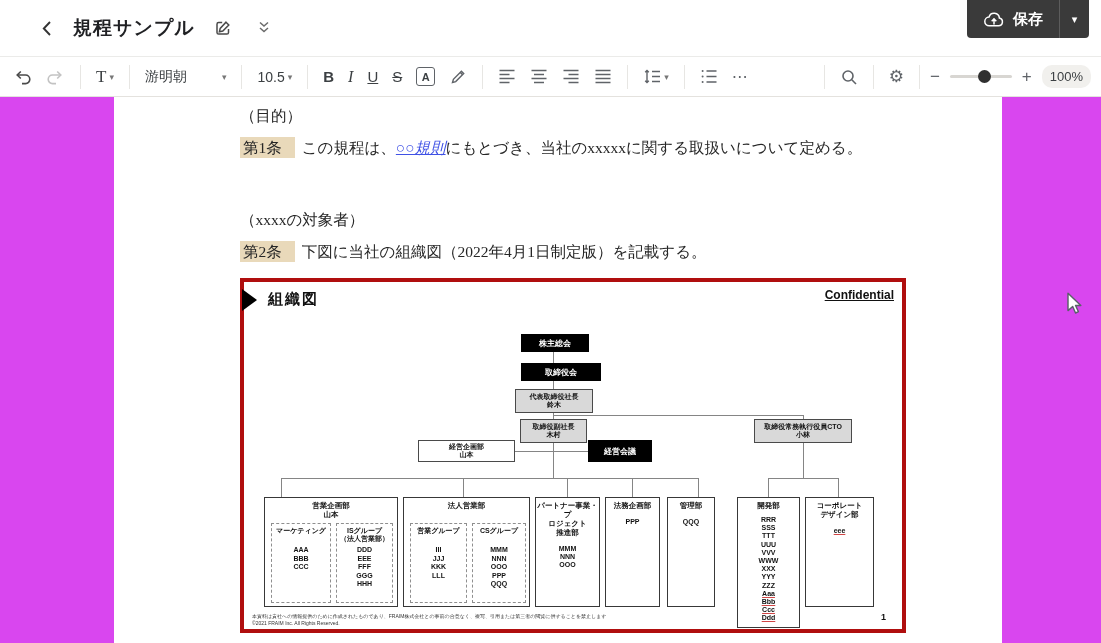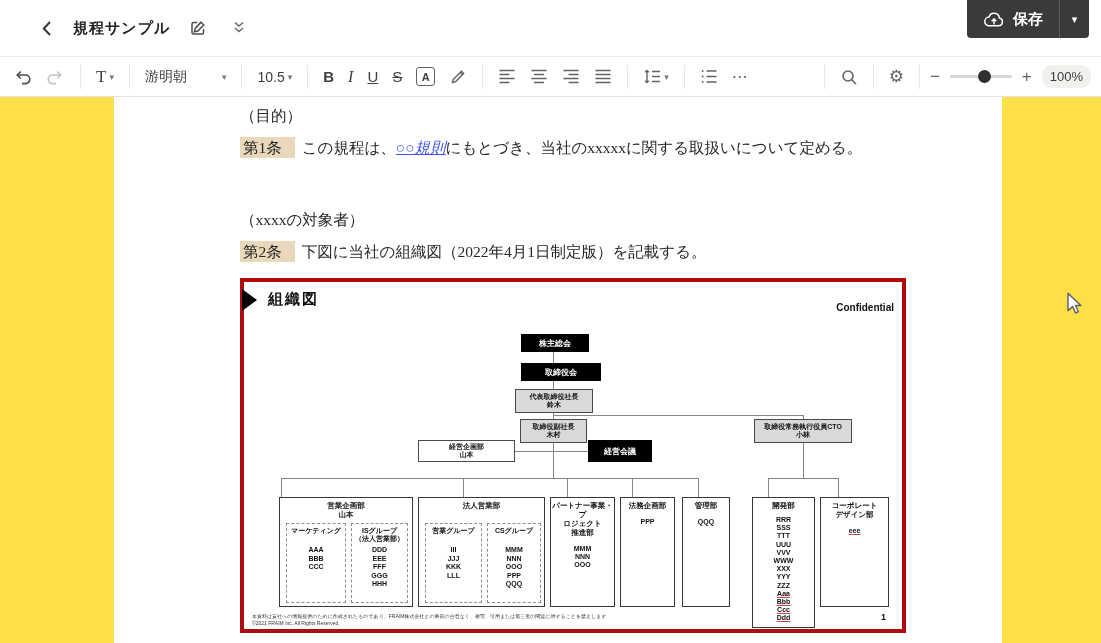--- a/index.html
+++ b/index.html
@@ -12,7 +12,7 @@
             display:flex; align-items:center; padding-left:34px; }
   .icon-btn { display:flex; align-items:center; justify-content:center; background:none; border:none;
               cursor:pointer; padding:4px; }
-  .doc-title { font-size:15px; font-weight:bold; color:#202124; margin:0 14px 0 12px; letter-spacing:1px; }
+  .doc-title { font-size:19px; font-weight:bold; color:#202124; margin:0 14px 0 12px; letter-spacing:1px; }
   .header .icon-btn + .icon-btn { margin-left:14px; }
   .save-group { position:absolute; right:12px; top:-5px; height:43px; background:#3a3a3a; color:#fff;
                 border-radius:4px; display:flex; align-items:stretch; overflow:hidden; }

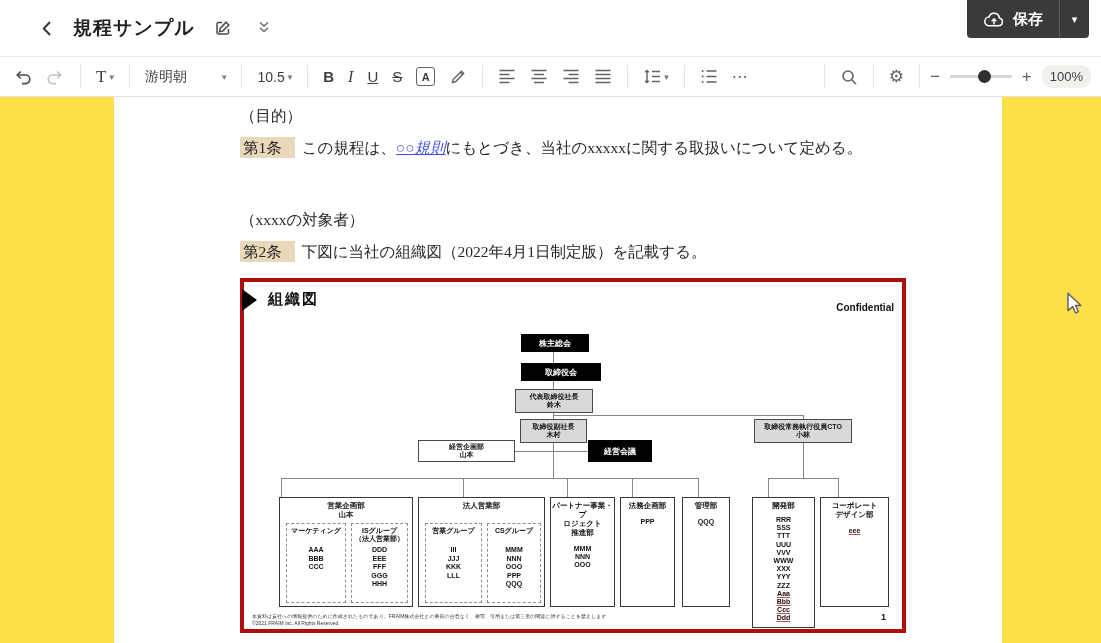--- a/index.html
+++ b/index.html
@@ -48,7 +48,7 @@
   .zchip { background:#f1f0ed; border-radius:10px; padding:4px 8px; font-size:13px; color:#3c4043; }
 
   
-  .content { position:relative; height:546px; background:#fde047; }
+  .content { position:relative; height:546px; background:#d946ef; }
   .page { position:absolute; left:114px; top:0; width:888px; height:546px; background:#fff; }
   .doc-line { position:absolute; left:126px; font-family:"Liberation Serif","DejaVu Serif",serif;
               font-size:15.5px; color:#262626; white-space:nowrap; }

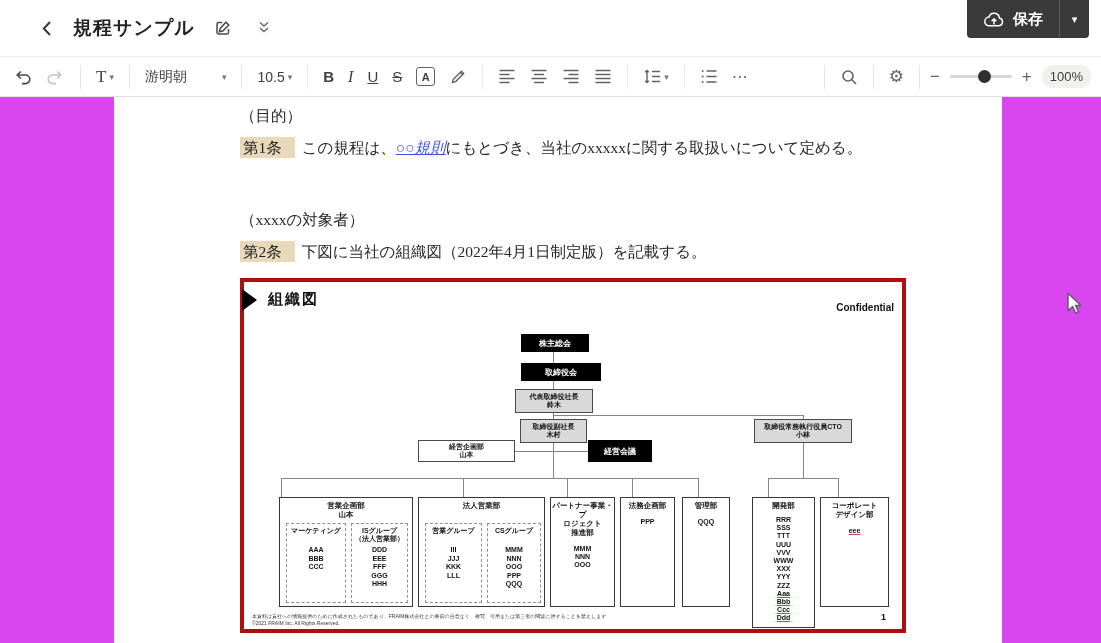--- a/index.html
+++ b/index.html
@@ -62,7 +62,7 @@
   .c-tri { position:absolute; left:-2px; top:7px; width:0; height:0;
            border-left:15px solid #000; border-top:11px solid transparent; border-bottom:11px solid transparent; }
   .c-title { position:absolute; left:24px; top:8px; font-size:15px; font-weight:bold; letter-spacing:2px; }
-  .c-conf { position:absolute; right:8px; top:20px; font-size:10px; font-weight:bold; }
+  .c-conf { position:absolute; right:8px; top:6px; font-size:12px; font-weight:bold;text-decoration:underline; }
   .node { position:absolute; display:flex; align-items:center; justify-content:center; text-align:center;
           white-space:pre-line; font-weight:bold; }
   .nblack { background:#000; color:#fff; font-size:8px; }

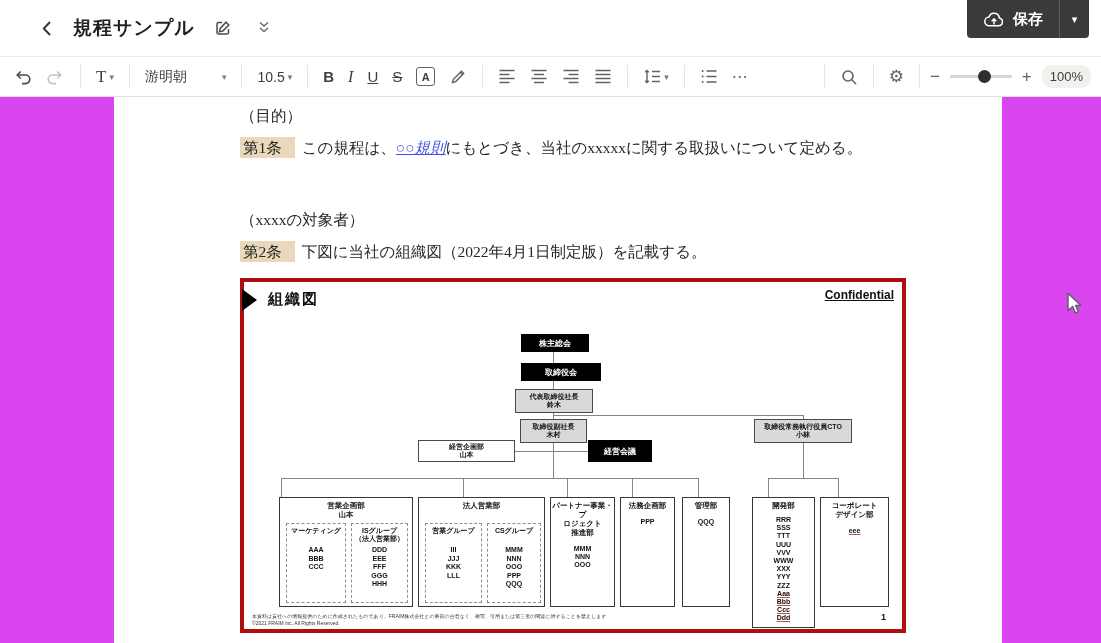--- a/index.html
+++ b/index.html
@@ -69,7 +69,7 @@
   .ngray  { background:#d9d9d9; border:1px solid #4a4a4a; font-size:7px; line-height:8.5px; }
   .nwhite { background:#fff; border:1px solid #4a4a4a; font-size:7px; line-height:8.5px; }
   .cl { position:absolute; background:#858585; }
-  .dept { position:absolute; top:215px; height:110px; background:#fff; border:1px solid #383838; text-align:center;margin-left:15px; }
+  .dept { position:absolute; top:215px; height:110px; background:#fff; border:1px solid #383838; text-align:center; }
   .dname { font-size:7.5px; font-weight:bold; line-height:9px; padding-top:3px; white-space:pre-line; }
   .dmembers { font-size:7px; font-weight:bold; line-height:8.2px; margin-top:8px; white-space:pre-line; }
   .sub { position:absolute; top:25px; height:80px; border:1px dashed #8f8f8f; text-align:center; }

